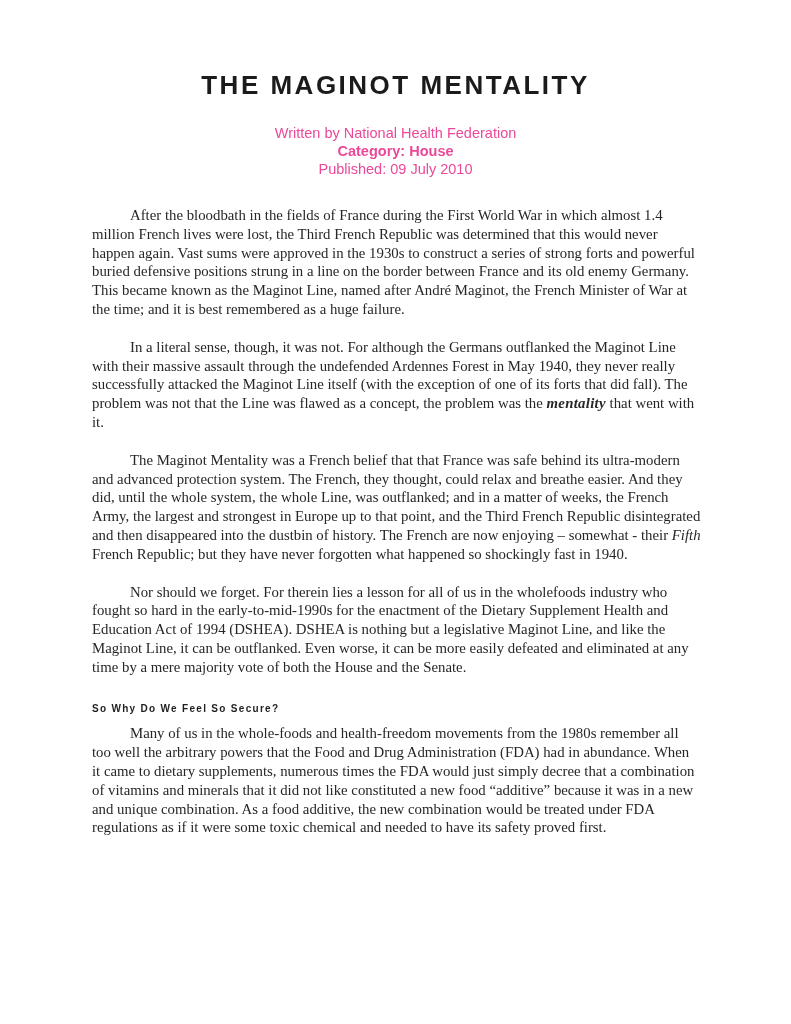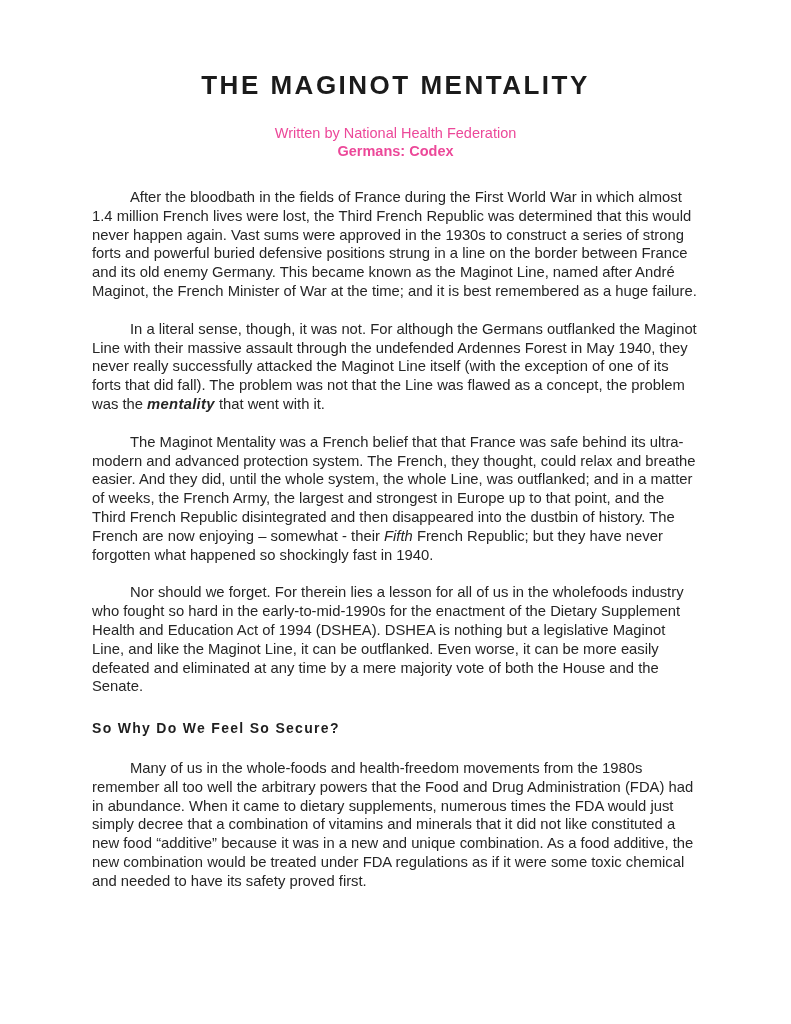--- a/index.html
+++ b/index.html
@@ -73,7 +73,7 @@
     <h1 class="doc-title">THE MAGINOT MENTALITY</h1>
     <div class="doc-meta">
       <div>Written by National Health Federation</div>
-      <div class="meta-category">Germans: Codex</div>
+      <div class="meta-category">Category: House</div>
     </div>
   </div>
   <div class="doc-body">

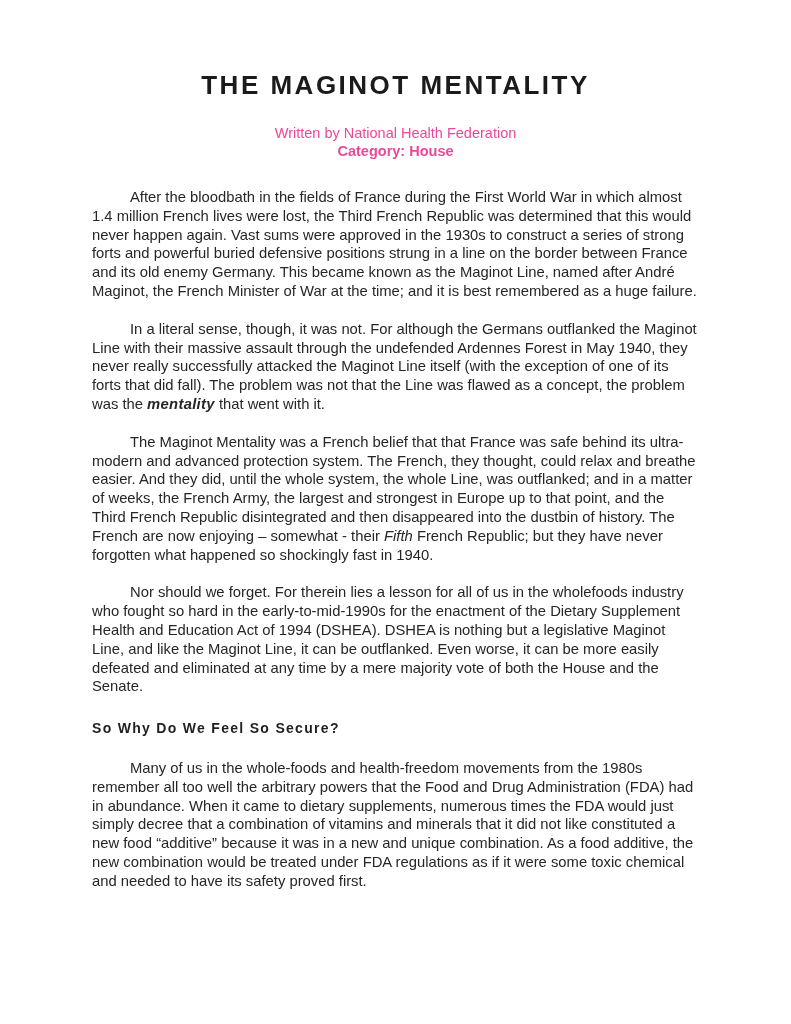--- a/index.html
+++ b/index.html
@@ -74,6 +74,7 @@
     <div class="doc-meta">
       <div>Written by National Health Federation</div>
       <div class="meta-category">Category: House</div>
+      <div>Published: 09 July 2010</div>
     </div>
   </div>
   <div class="doc-body">

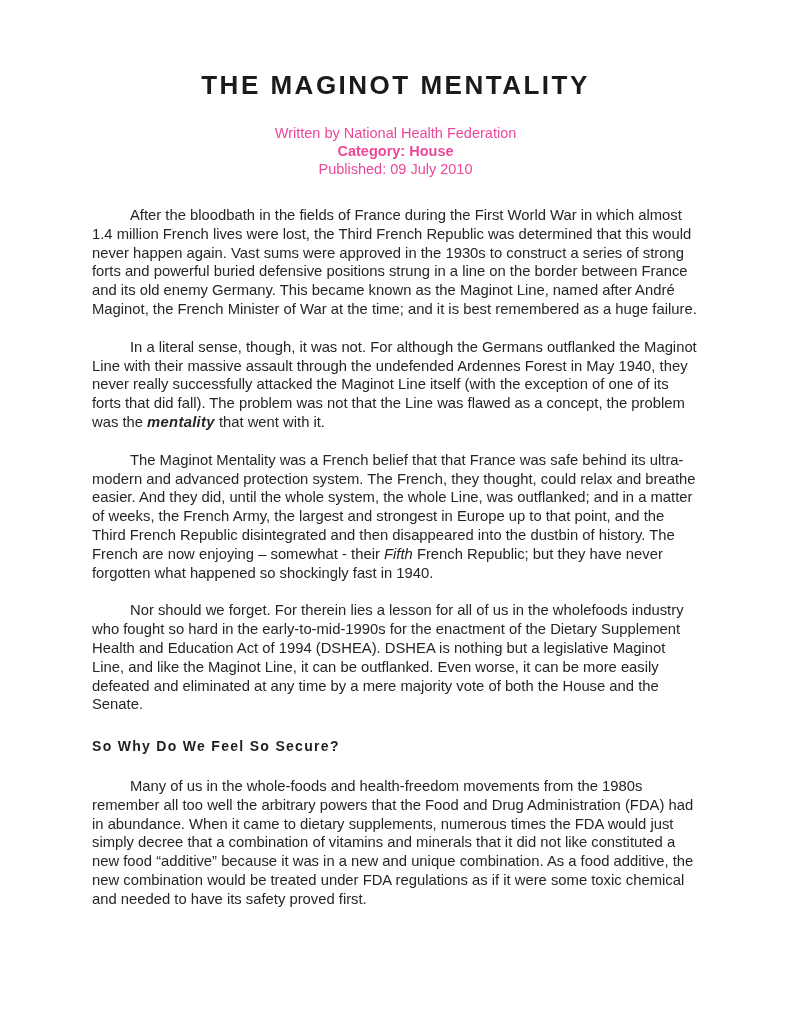--- a/index.html
+++ b/index.html
@@ -47,6 +47,7 @@
   .doc-body p {
     margin: 0 0 19px 0;
     text-indent: 38px;
+    font-family: Liberation Serif, serif;
   }
   .doc-body h2 {
     margin: 23px 0 21px 0;

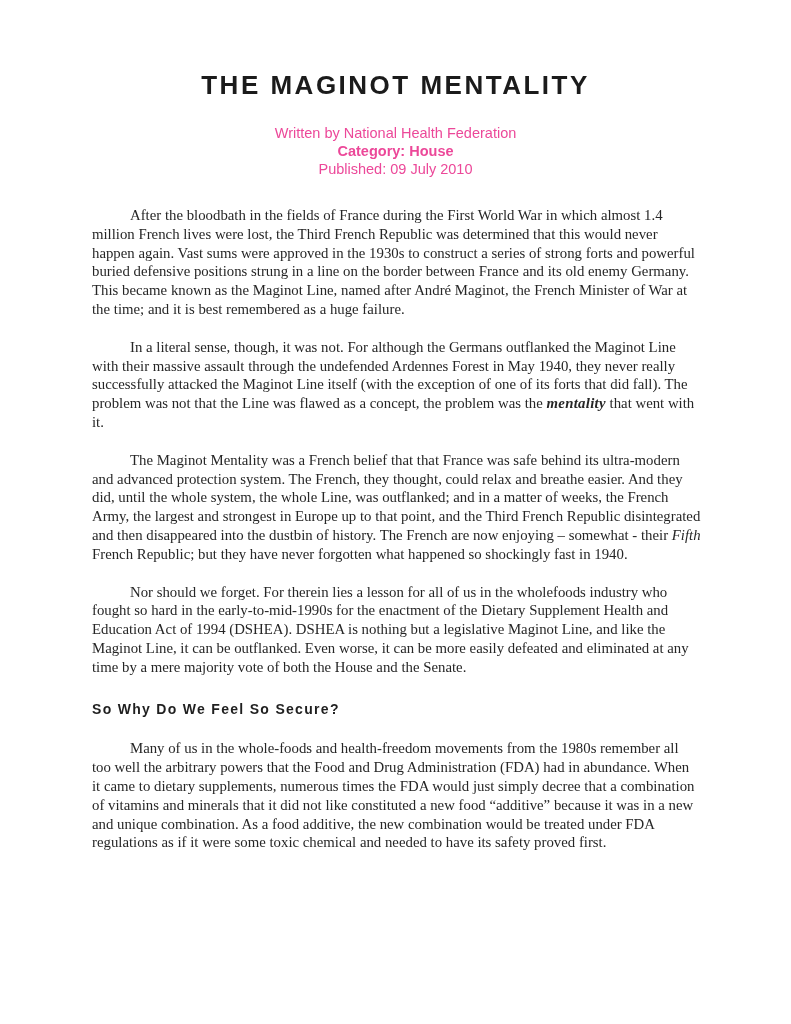--- a/index.html
+++ b/index.html
@@ -50,8 +50,8 @@
     font-family: Liberation Serif, serif;
   }
   .doc-body h2 {
-    margin: 23px 0 21px 0;
-    font-size: 14px;
+    margin: 23px 0 6px 0;
+    font-size: 10px;
     font-weight: 700;
     letter-spacing: 1.3px;
     color: #1f1f1f;

